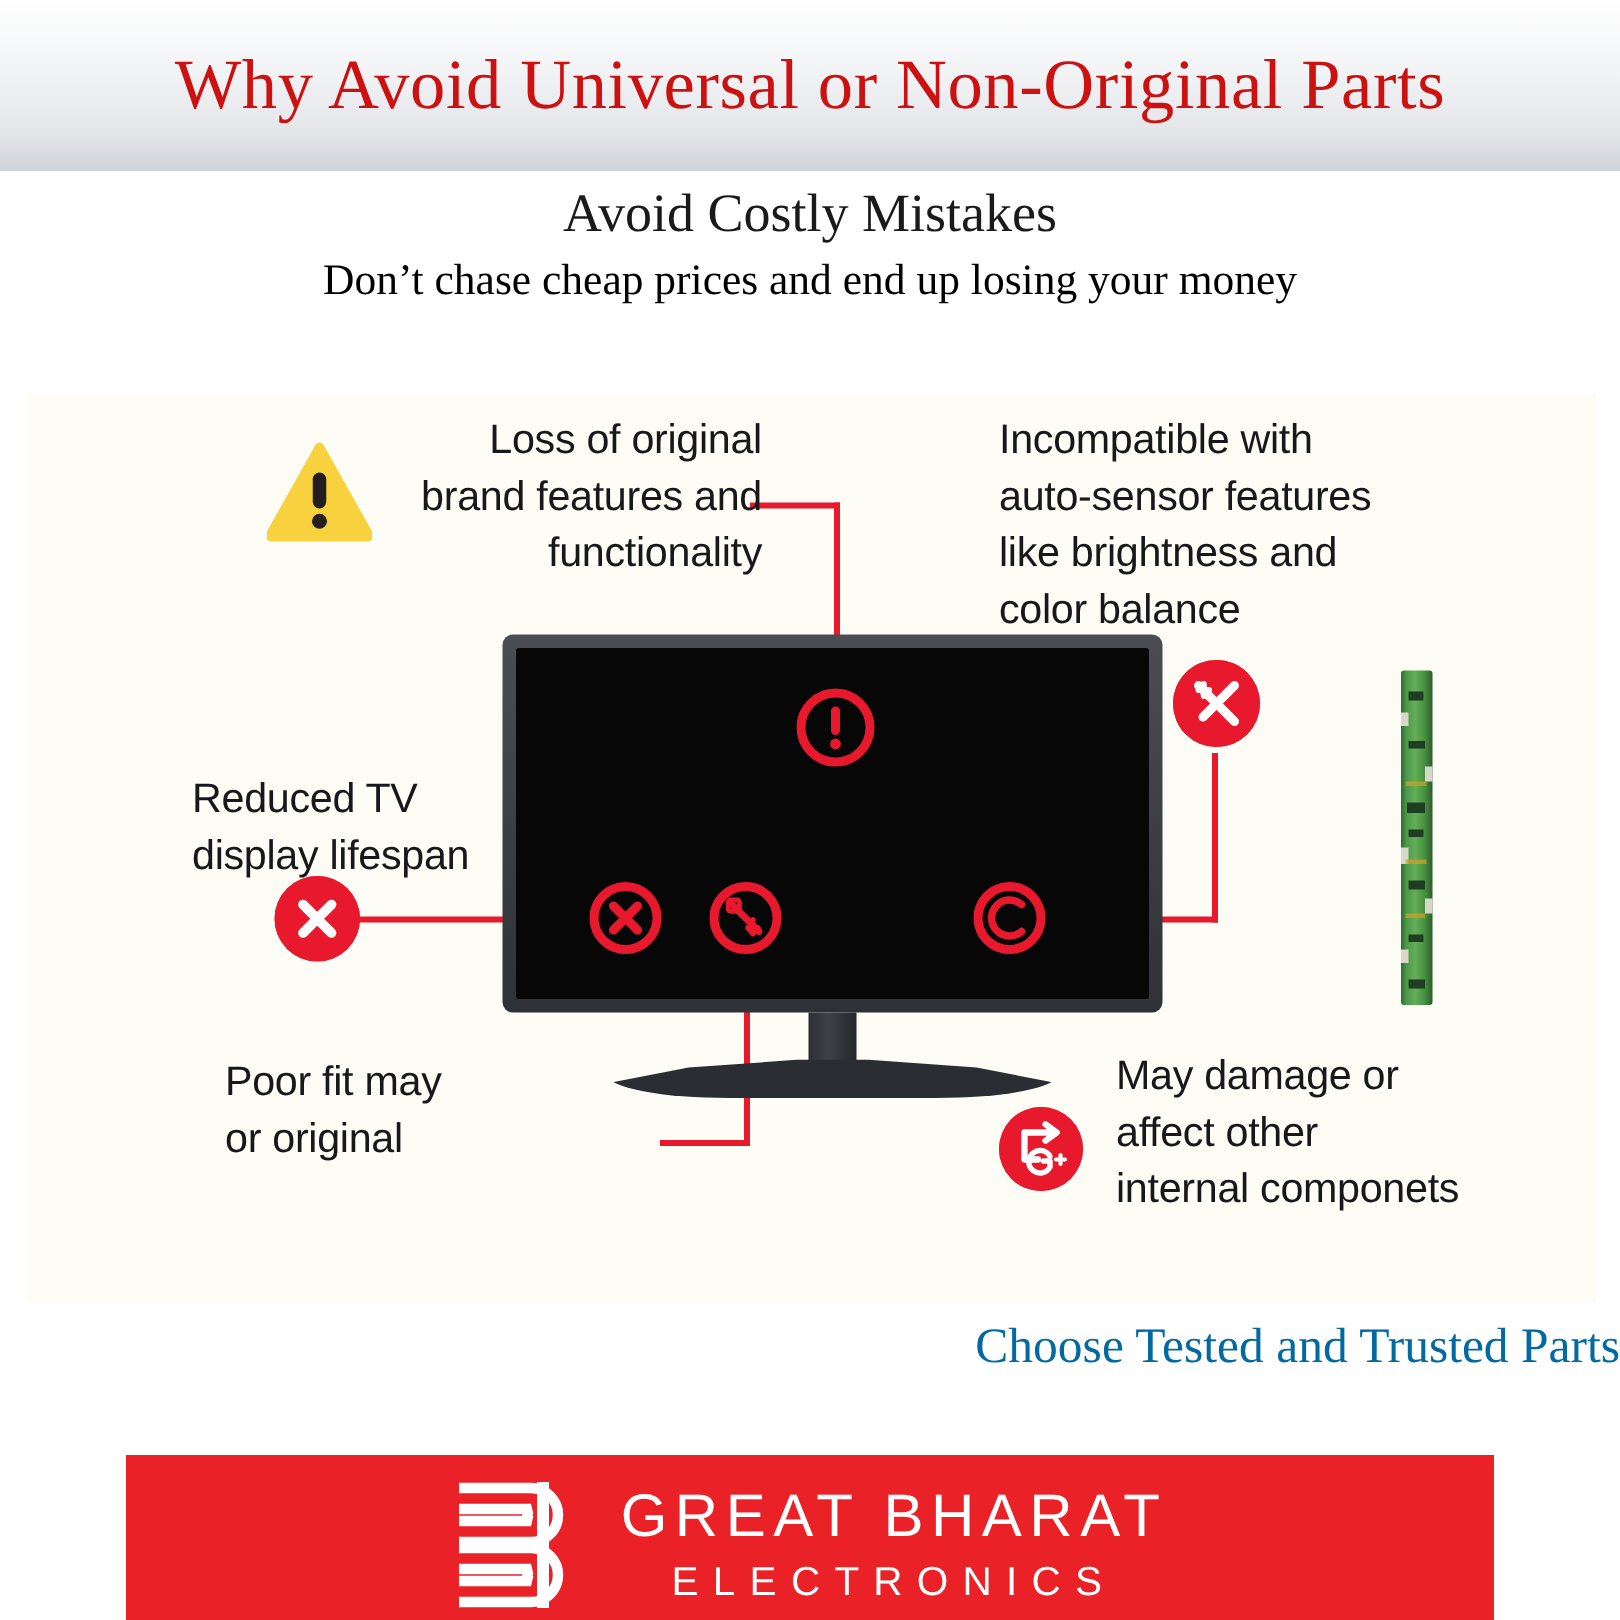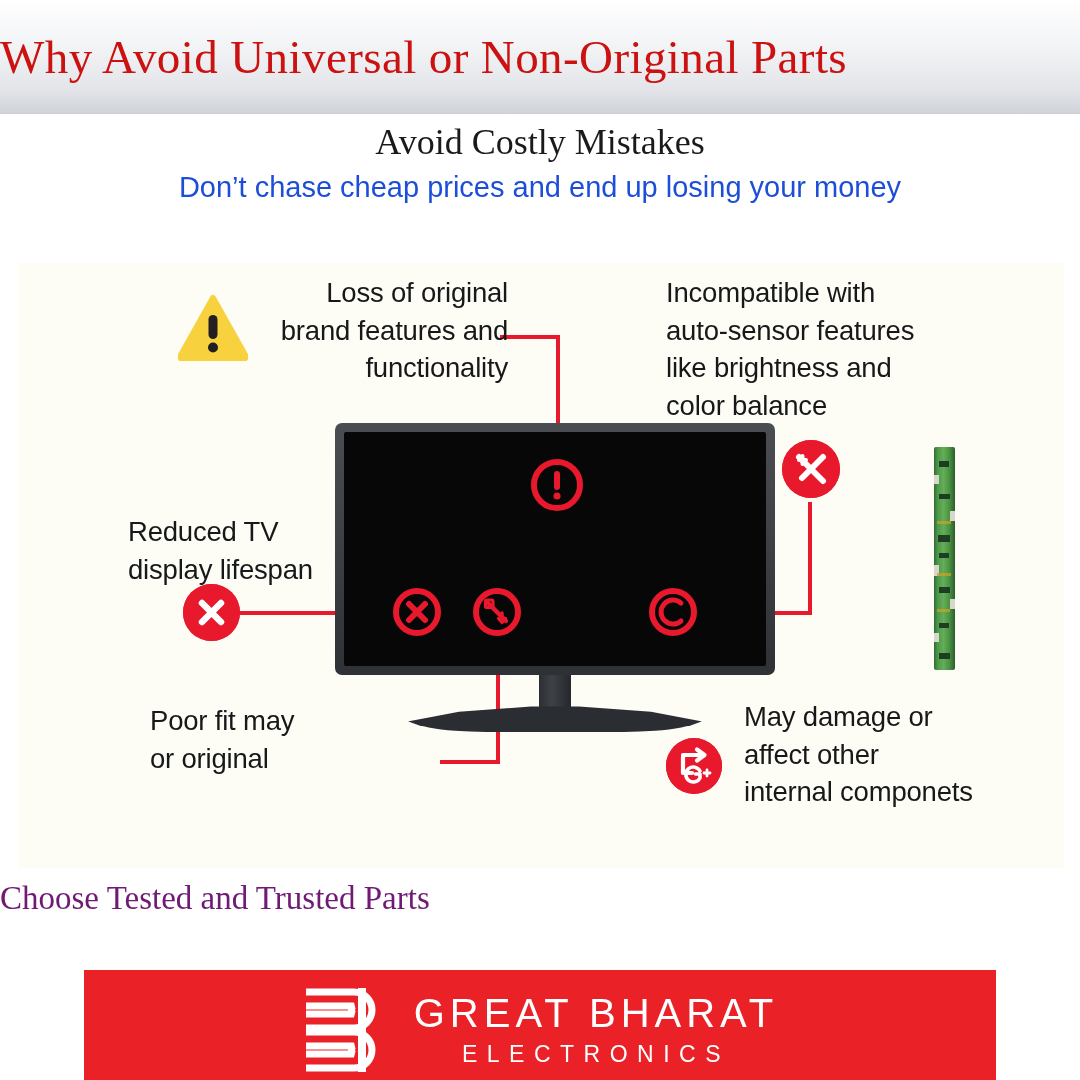--- a/index.html
+++ b/index.html
@@ -15,7 +15,7 @@
   .header-band{
     position:absolute; left:0; top:0; width:1080px; height:114px;
     background:linear-gradient(180deg,#ffffff 0%,#f2f3f5 42%,#e3e5e9 78%,#cfd2d8 100%);
-    display:flex; align-items:center; 
+    display:flex; align-items:center; justify-content:center;
   }
   .header-title{
     font-family:"Liberation Serif", serif;

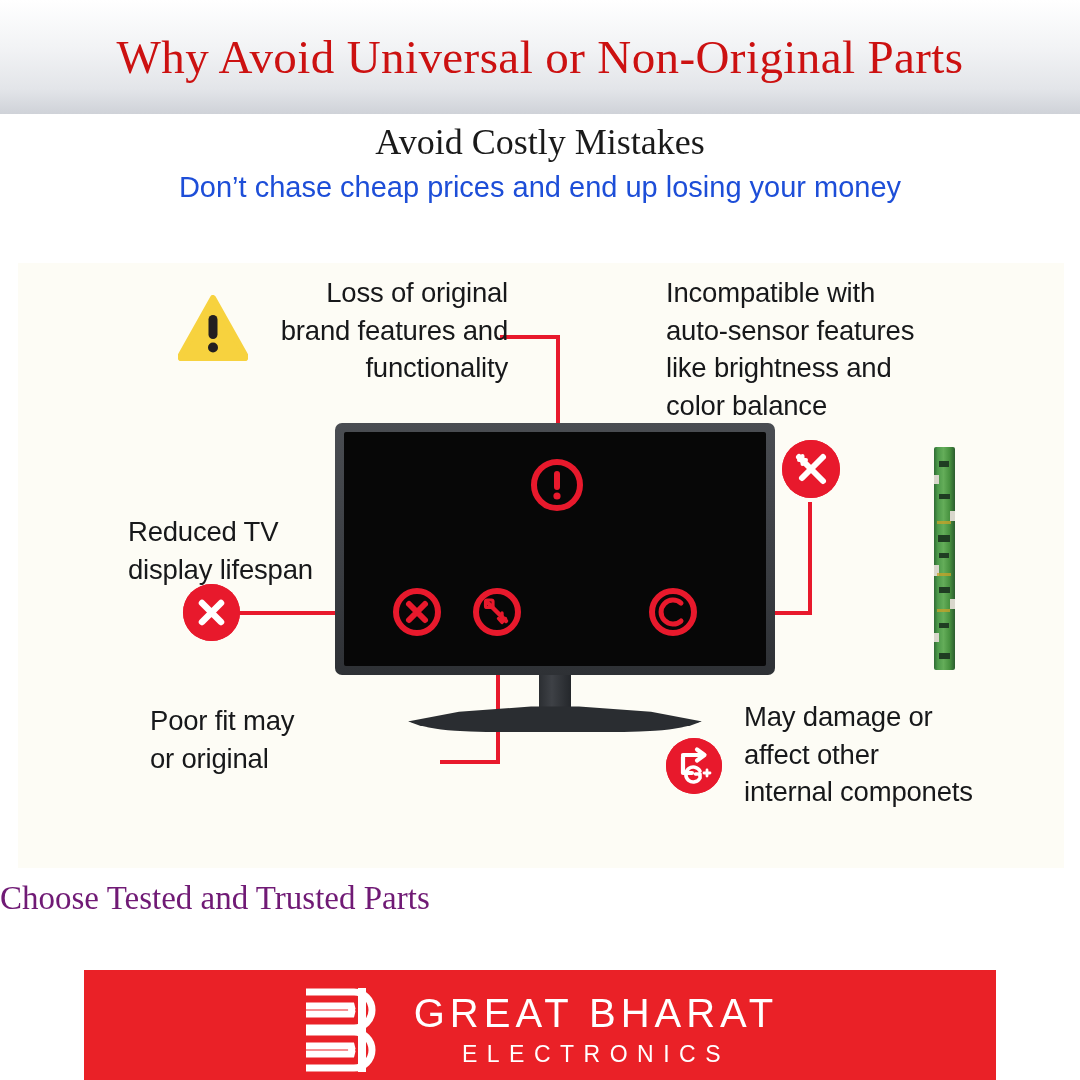--- a/index.html
+++ b/index.html
@@ -33,8 +33,8 @@
     font-size:36px; color:#1a1a1a; line-height:1.25;
   }
   .sub-note{
-    font-family:Liberation Sans, sans-serif;
-    font-size:29px; color:#1d4ed8; margin-top:6px;
+    font-family:Liberation Serif, serif;
+    font-size:29px; color:#000000; margin-top:6px;
   }
 
   

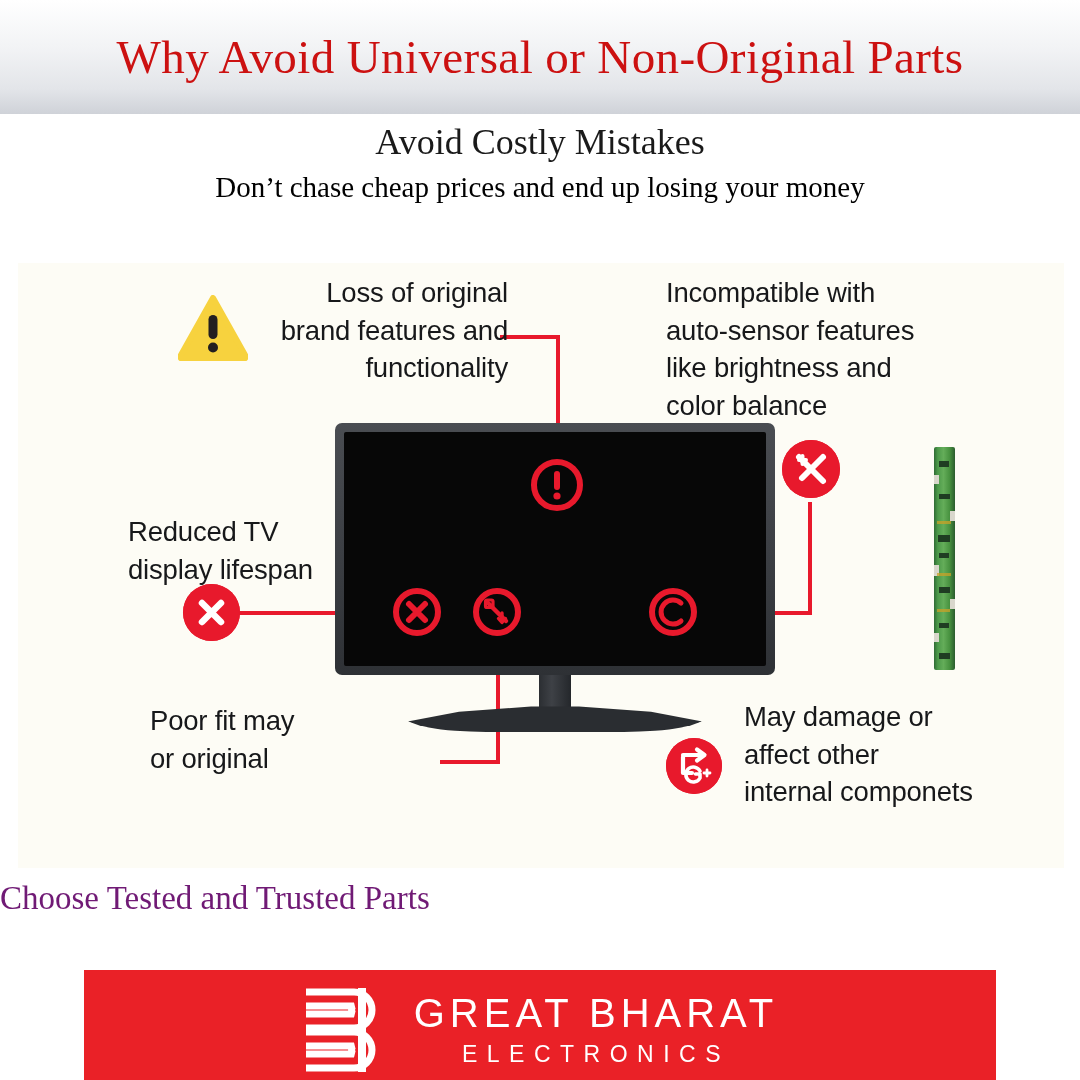--- a/index.html
+++ b/index.html
@@ -103,8 +103,8 @@
 
   
   .footer-title{
-    position:absolute; left:0; top:880px; width:1080px; text-align:left;
-    font-family:"Liberation Serif", serif; font-size:33px; color:#701a75;
+    position:absolute; left:0; top:880px; width:1080px; text-align:right;
+    font-family:"Liberation Serif", serif; font-size:33px; color:#0369a1;
   }
   .brand-band{
     position:absolute; left:84px; top:940px; width:912px; height:120px;

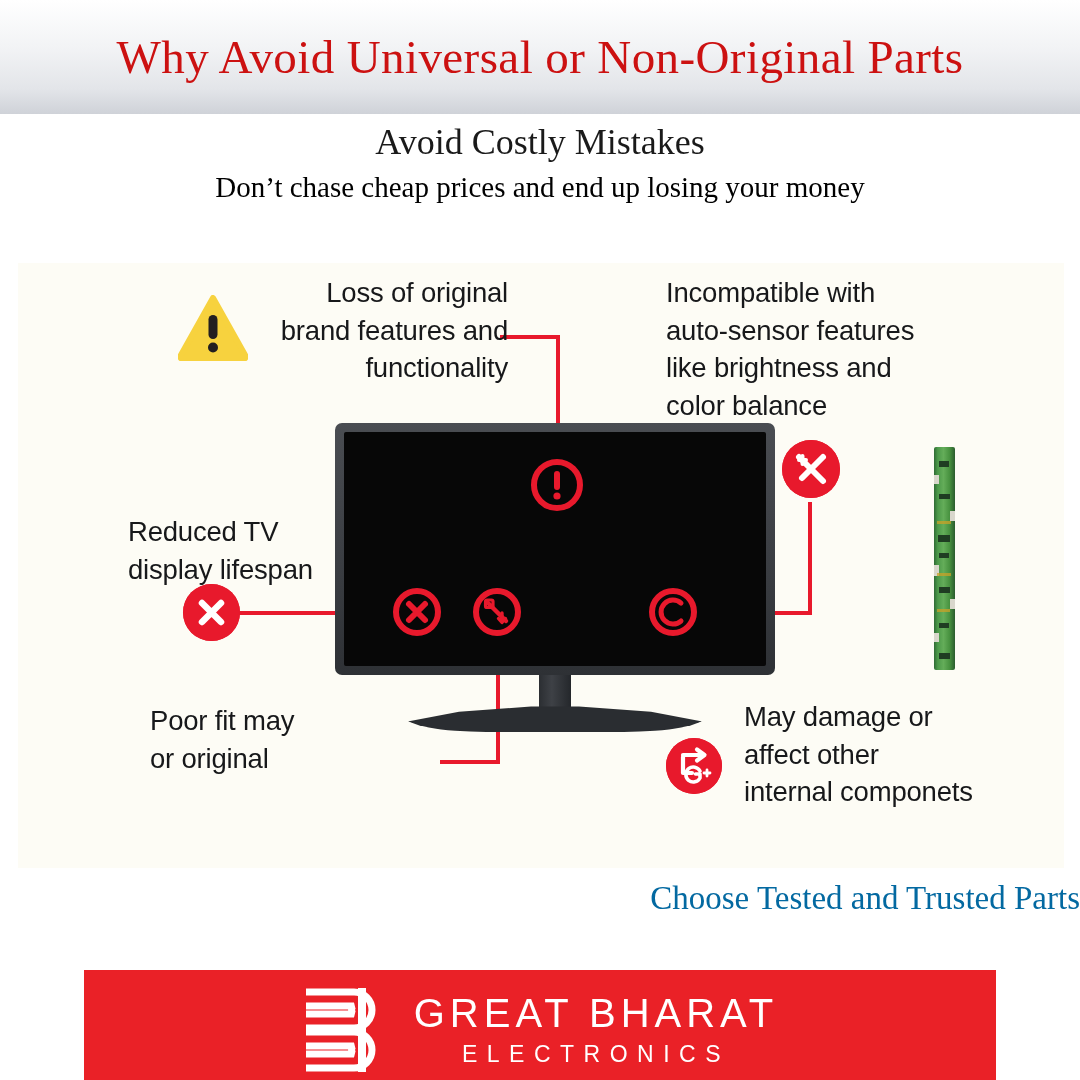--- a/index.html
+++ b/index.html
@@ -117,7 +117,7 @@
     color:#ffffff; letter-spacing:5px; line-height:1.05;
   }
   .brand-sub{
-    font-family:"Liberation Sans", sans-serif; font-size:23px; font-weight:400;
+    font-family:"Liberation Sans", sans-serif; font-size:27px; font-weight:400;
     color:#ffffff; letter-spacing:9.5px; text-align:center; margin-top:7px;
   }
 </style>

